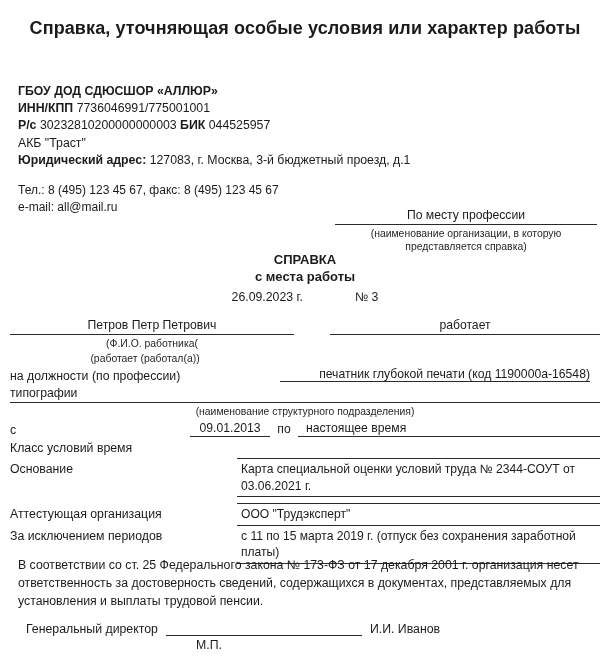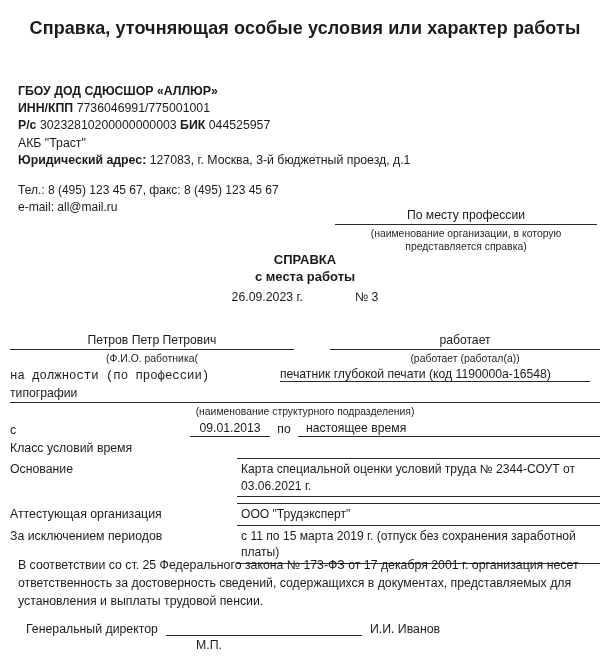--- a/index.html
+++ b/index.html
@@ -120,7 +120,6 @@
     text-align: center;
     font-size: 12.2px;
     padding-bottom: 2px;
-    margin-top: 15px;
   }
 
   .row-cap {

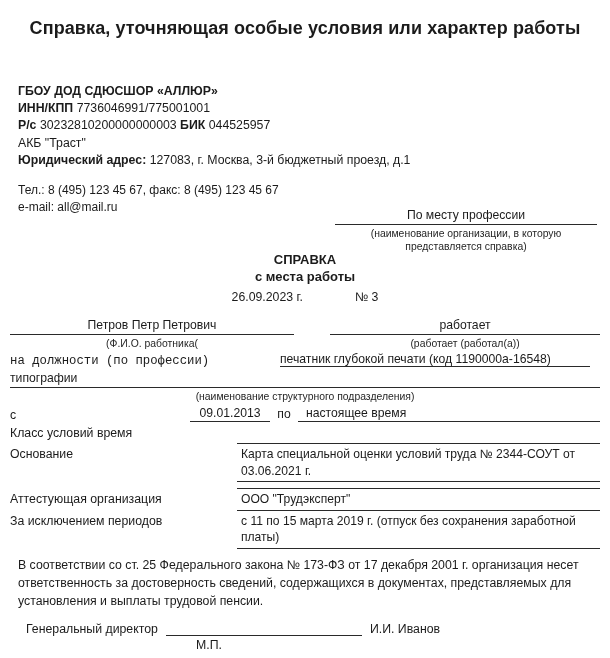--- a/index.html
+++ b/index.html
@@ -125,6 +125,7 @@
   .row-cap {
     display: flex;
     padding: 0 10px;
+    flex-direction: column;
   }
   .cap-left { width: 284px; }
   .cap-gap { width: 36px; }

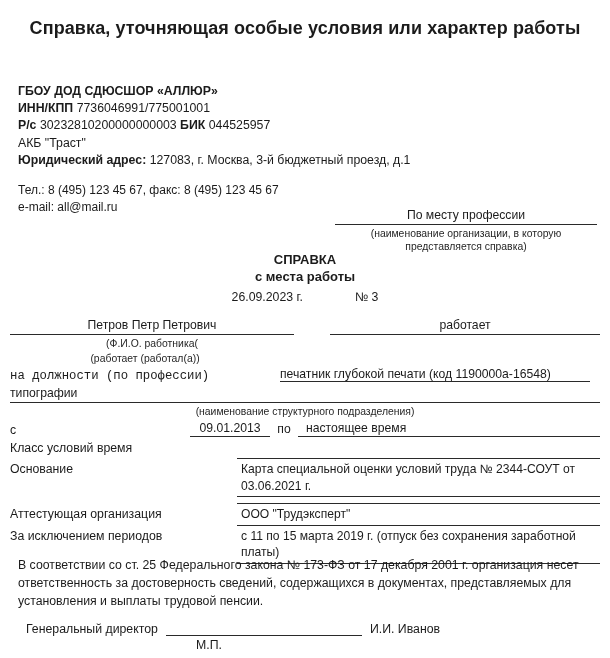--- a/index.html
+++ b/index.html
@@ -140,7 +140,6 @@
     width: 270px;
     font-size: 12.3px;
     padding-bottom: 1px;
-    font-family: Liberation Mono, monospace;
   }
   .post-value {
     width: 310px;

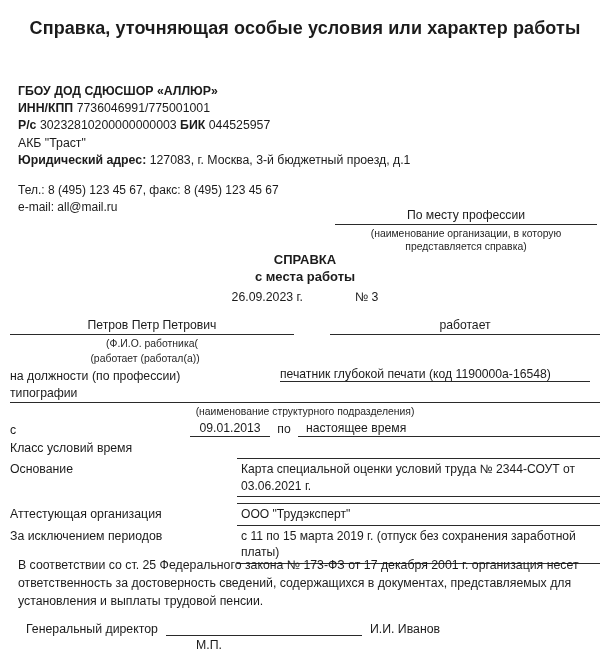--- a/index.html
+++ b/index.html
@@ -143,7 +143,7 @@
   }
   .post-value {
     width: 310px;
-    text-align: left;
+    text-align: right;
     font-size: 12.2px;
     padding-bottom: 2px;
   }

